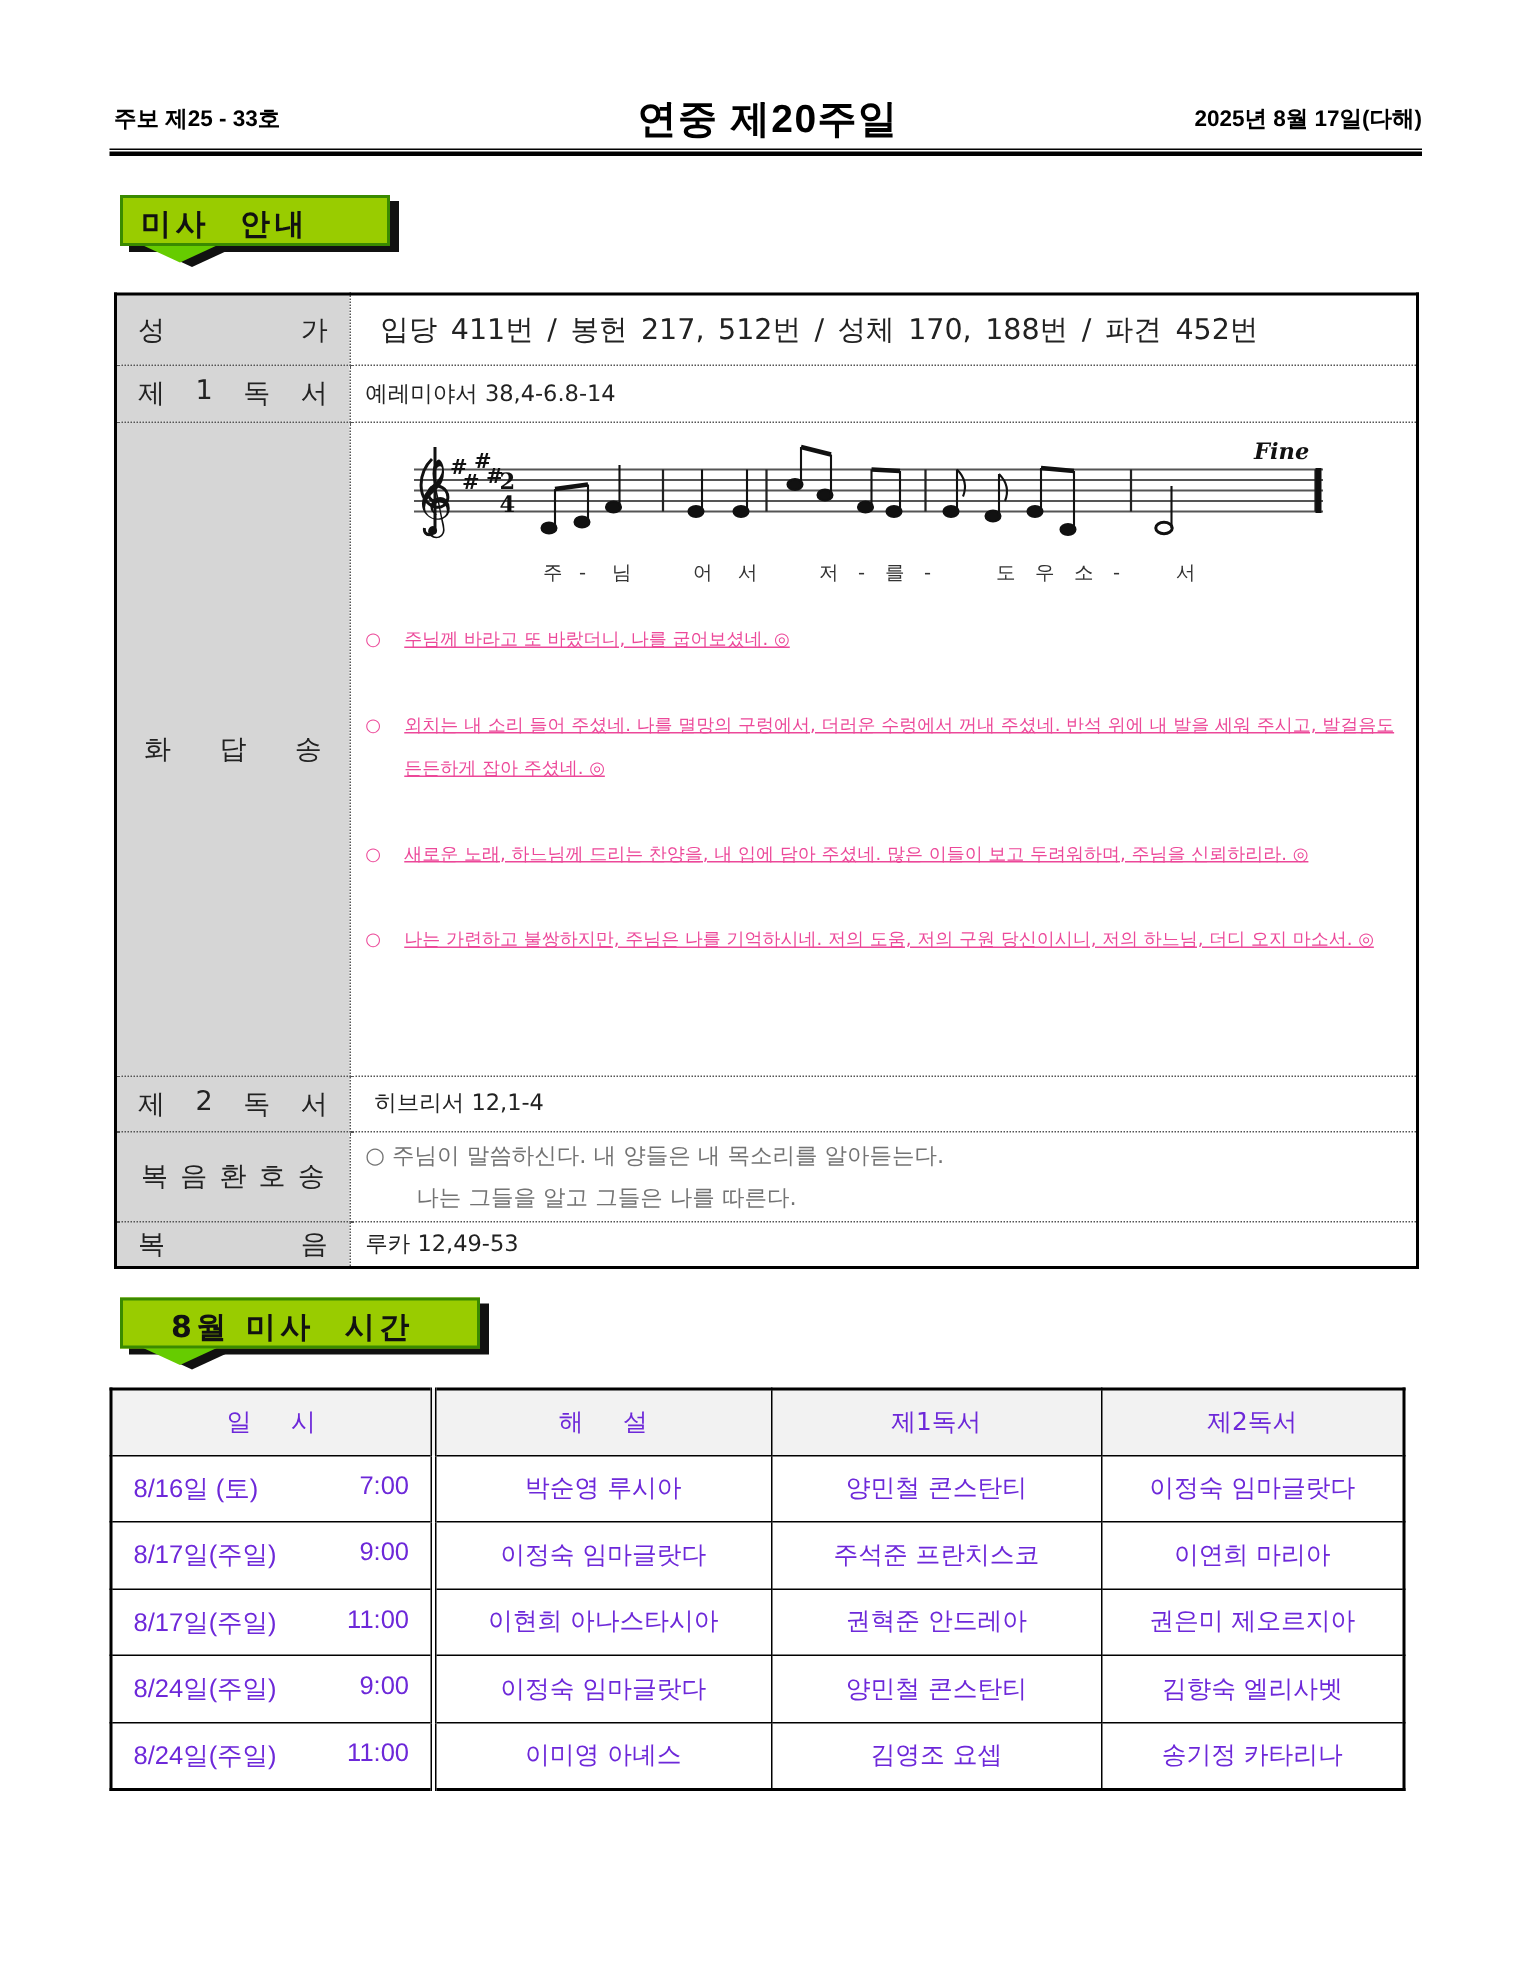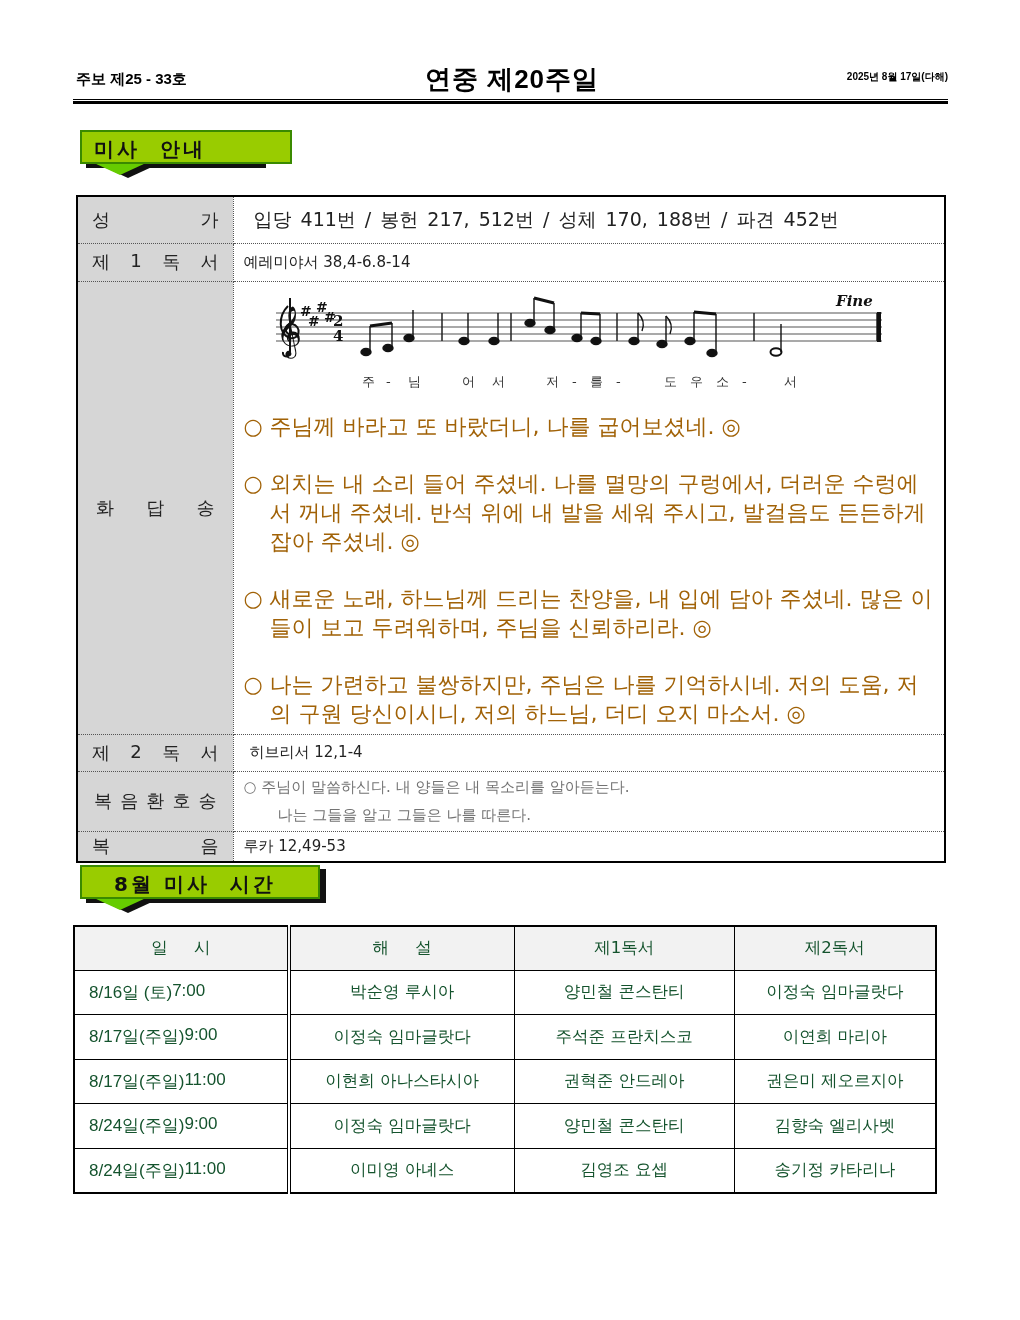--- a/index.html
+++ b/index.html
@@ -10,7 +10,7 @@
   .hdr { position: absolute; left: 76px; top: 62px; width: 872px; height: 34px; }
   .hdr .issue { position: absolute; left: 0; top: 8px; font-size: 15px; font-weight: bold; font-family: Liberation Sans, sans-serif; }
   .hdr .title { position: absolute; left: 0; right: 0; top: 0; text-align: center; font-size: 26px; font-weight: bold; font-family: "Liberation Sans", sans-serif; letter-spacing: 1px; }
-  .hdr .date { position: absolute; right: 0; top: 8px; font-size: 10px; font-weight: bold; font-family: "Liberation Sans", sans-serif; }
+  .hdr .date { position: absolute; right: 0; top: 8px; font-size: 15px; font-weight: bold; font-family: "Liberation Sans", sans-serif; }
   .rule-thin { position: absolute; left: 73px; top: 99px; width: 875px; height: 1px; background: #000; }
   .rule-thick { position: absolute; left: 73px; top: 101px; width: 875px; height: 3px; background: #000; }
 

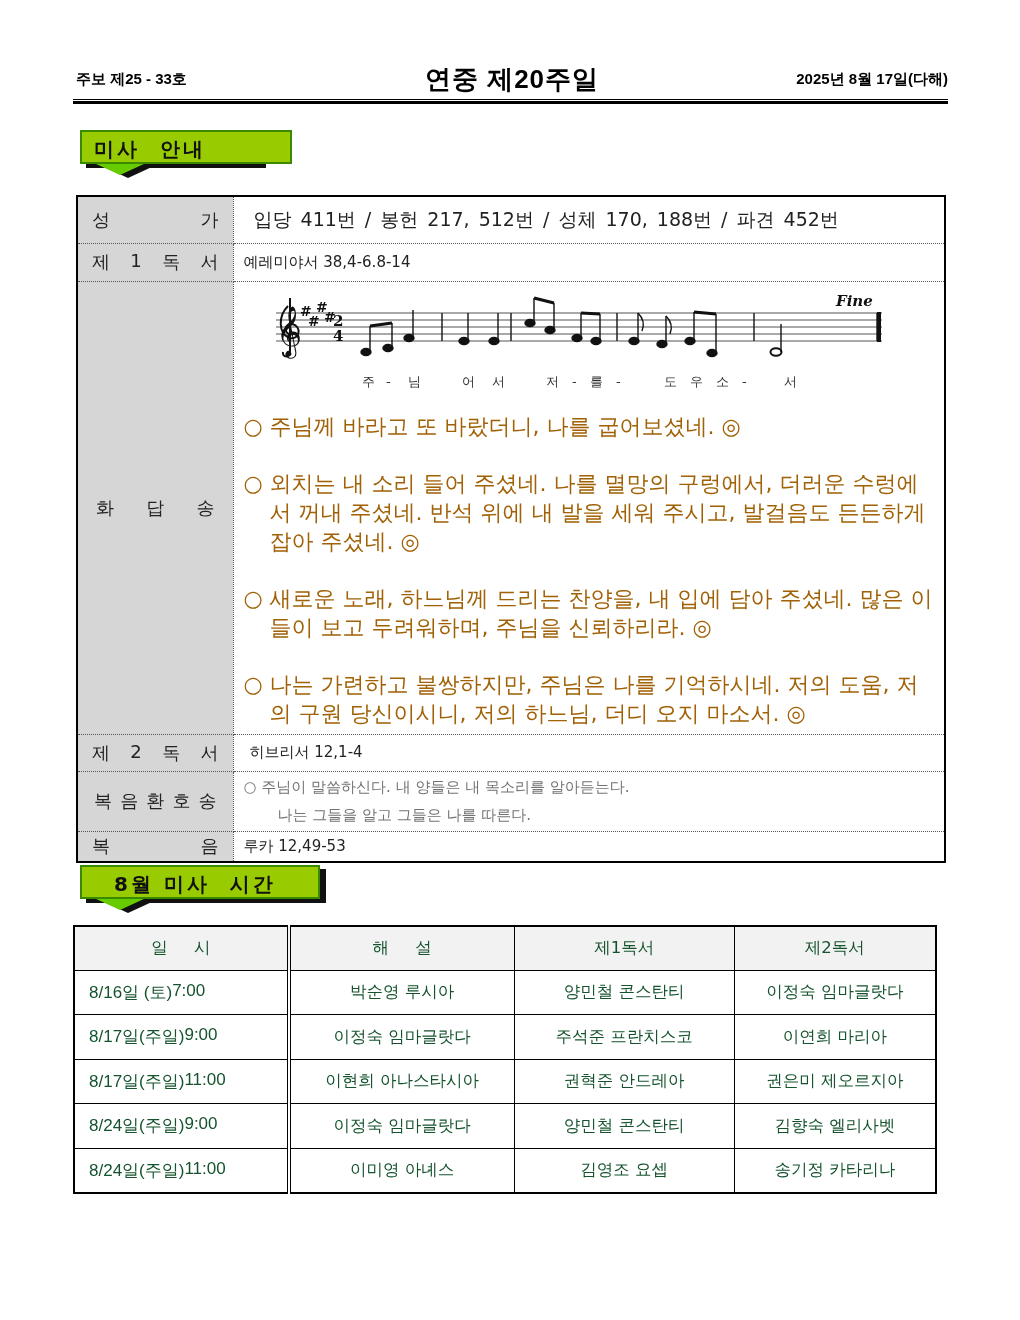--- a/index.html
+++ b/index.html
@@ -17,7 +17,7 @@
   
   .banner { position: absolute; width: 186px; height: 50px; }
   .banner .shadow { position: absolute; left: 6px; top: 4px; width: 180px; height: 34px; background: #111; }
-  .banner .box { position: absolute; left: 0; top: 0; width: 212px; height: 34px; background: #99cc00; border: 2px solid #3a8a00; }
+  .banner .box { position: absolute; left: 0; top: 0; width: 180px; height: 34px; background: #99cc00; border: 2px solid #3a8a00; }
   .banner .label { position: absolute; left: 12px; top: 4px; font-size: 20px; font-weight: bold; letter-spacing: 3px; font-family: "DejaVu Sans", sans-serif; color: #111; white-space: pre; }
   .banner .arrow-shadow { position: absolute; left: 22px; top: 36px; width: 0; height: 0;
      border-left: 26px solid transparent; border-right: 26px solid transparent; border-top: 12px solid #111; }

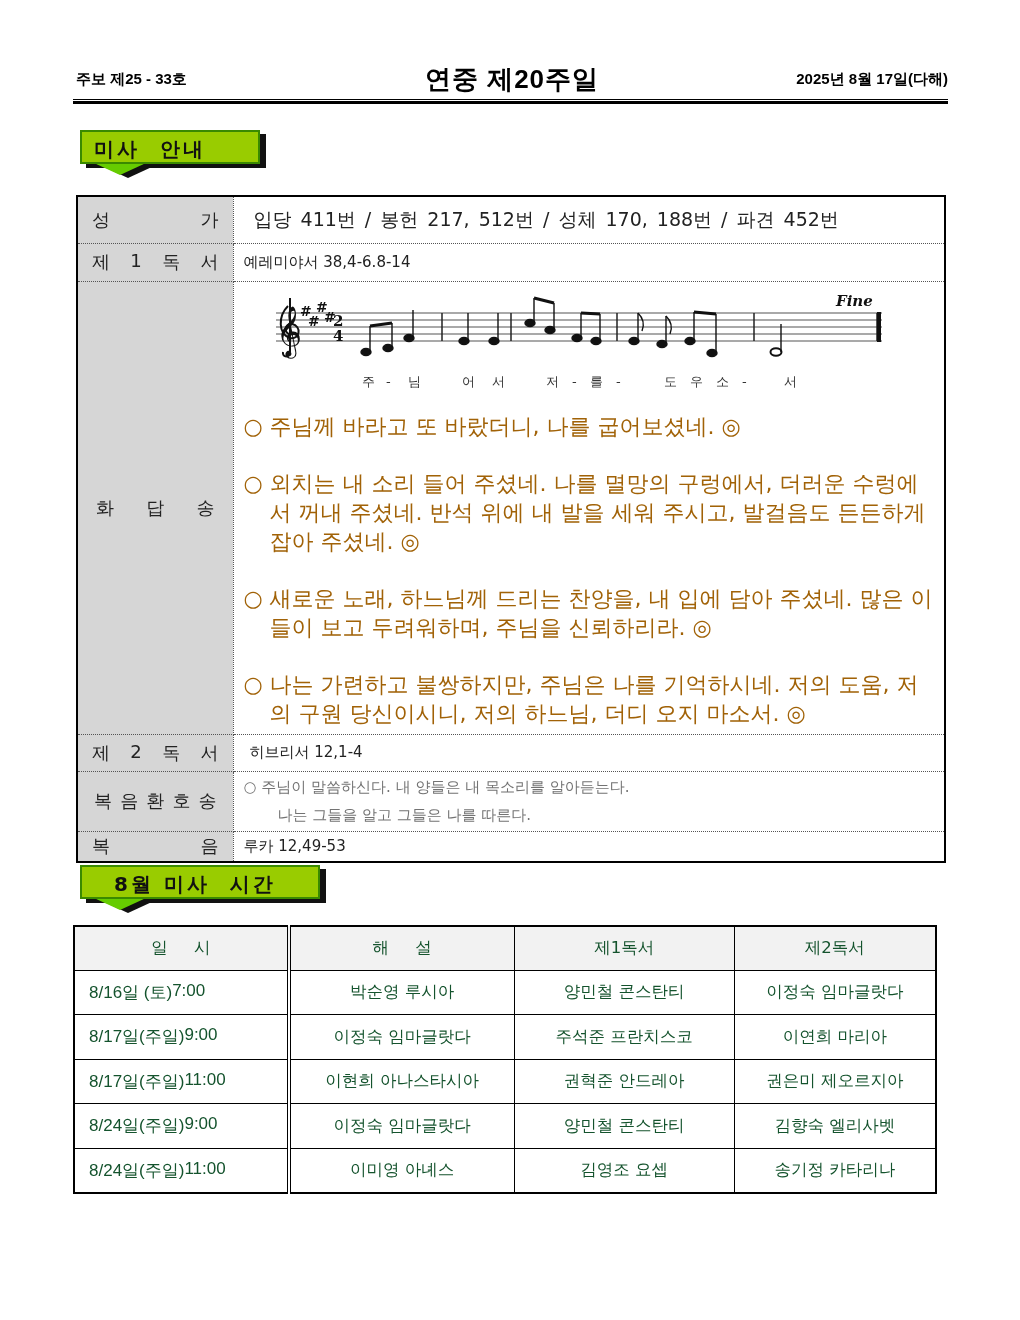--- a/index.html
+++ b/index.html
@@ -39,7 +39,7 @@
   .row-gospel td { height: 31px; border-bottom: none; }
 
   .score { position: relative; width: 640px; height: 120px; margin-left: 20px; margin-top: 4px; }
-  .verse { font-size: 22px; line-height: 29px; color: #a16207; margin-bottom: 28px; padding-left: 26px; text-indent: -26px; }
+  .verse { font-size: 12px; line-height: 29px; color: #ec4899; margin-bottom: 28px; padding-left: 26px; text-indent: -26px; text-decoration: underline; }
   .verse .bullet { display: inline-block; width: 26px; text-indent: 0; }
   .psalm-verses { margin-top: 6px; padding-left: 0; }
 

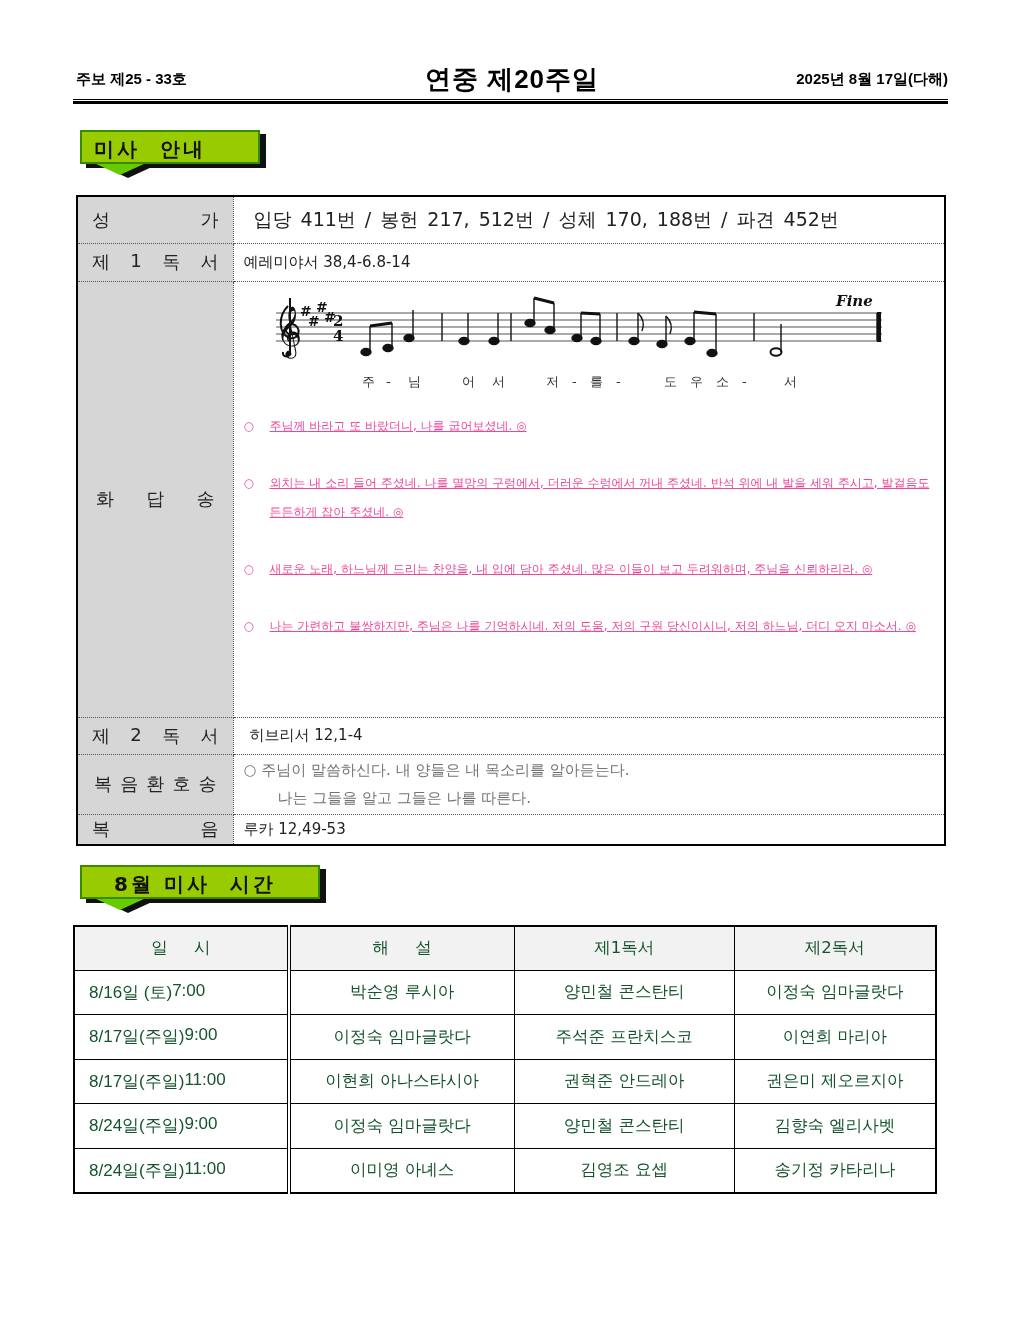--- a/index.html
+++ b/index.html
@@ -48,7 +48,7 @@
 
   
   .sched { position: absolute; left: 73px; top: 925px; width: 864px; border: 2px solid #000; border-collapse: collapse; font-family: "DejaVu Sans", sans-serif; }
-  .sched td, .sched th { height: 44.5px; border: 1px solid #000; text-align: center; font-size: 16.5px; font-weight: normal; color: #14532d; }
+  .sched td, .sched th { height: 44.5px; border: 1px solid #000; text-align: center; font-size: 16.5px; font-weight: normal; color: #6d28d9; }
   .sched tr.head th { background: #f2f2f2; height: 44px; }
   .sched .c1 { width: 219px; border-right: 4px double #000; }
   .sched .c2 { width: 232px; }

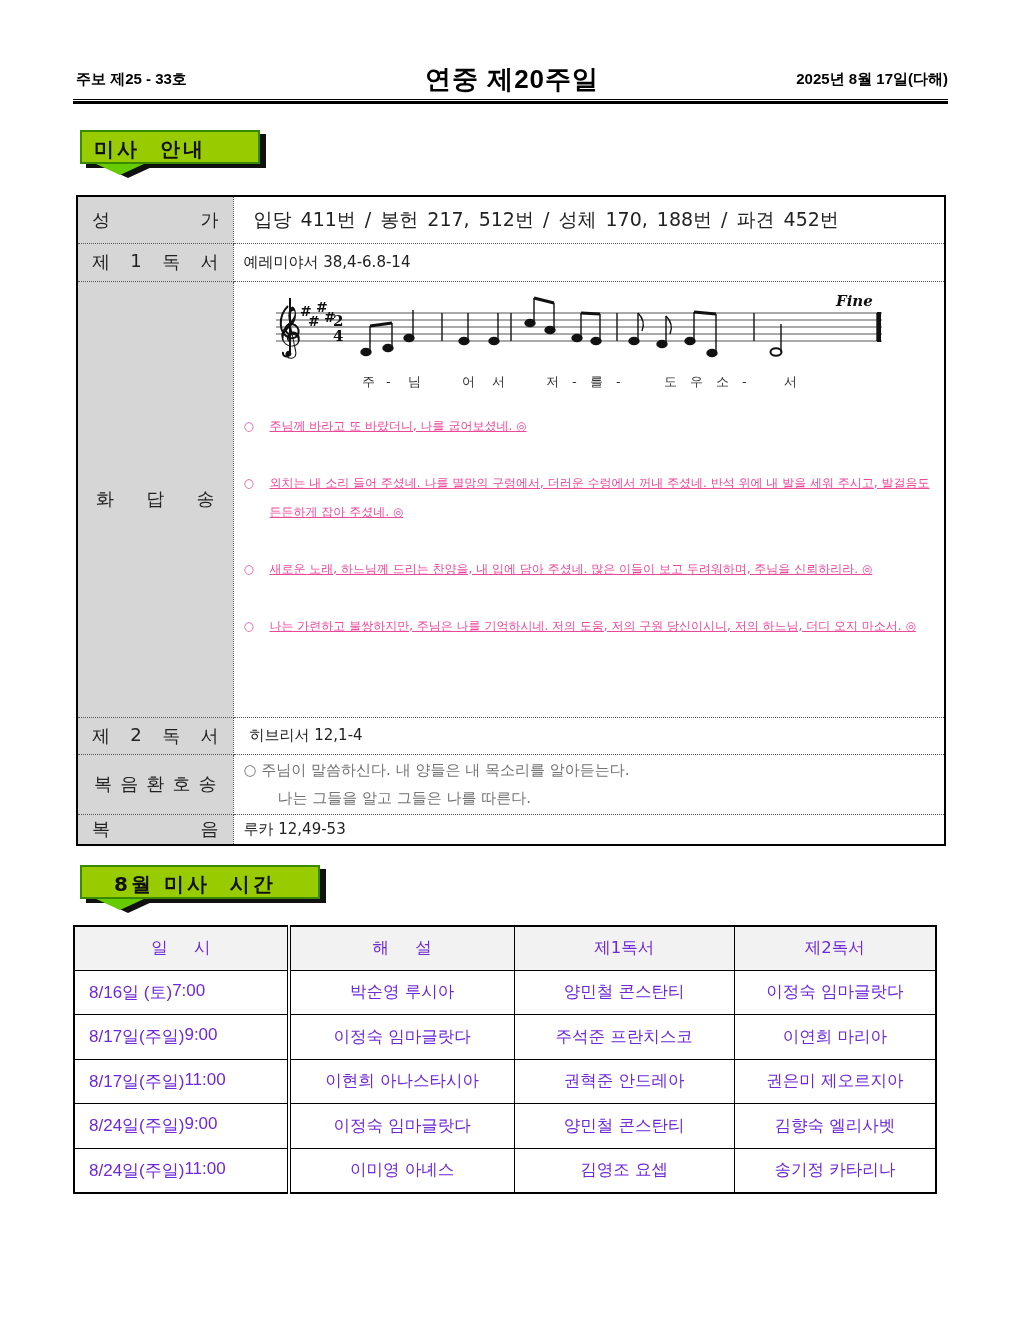--- a/index.html
+++ b/index.html
@@ -55,7 +55,7 @@
   .sched .c3 { width: 228px; }
   .sched .c4 { width: 209px; }
   .sched td.c1 { font-family: "Liberation Sans", sans-serif; font-size: 17px; padding: 0 14px; }
-  .when { display: flex; }
+  .when { display: flex; justify-content: space-between; }
 </style>
 </head>
 <body>

